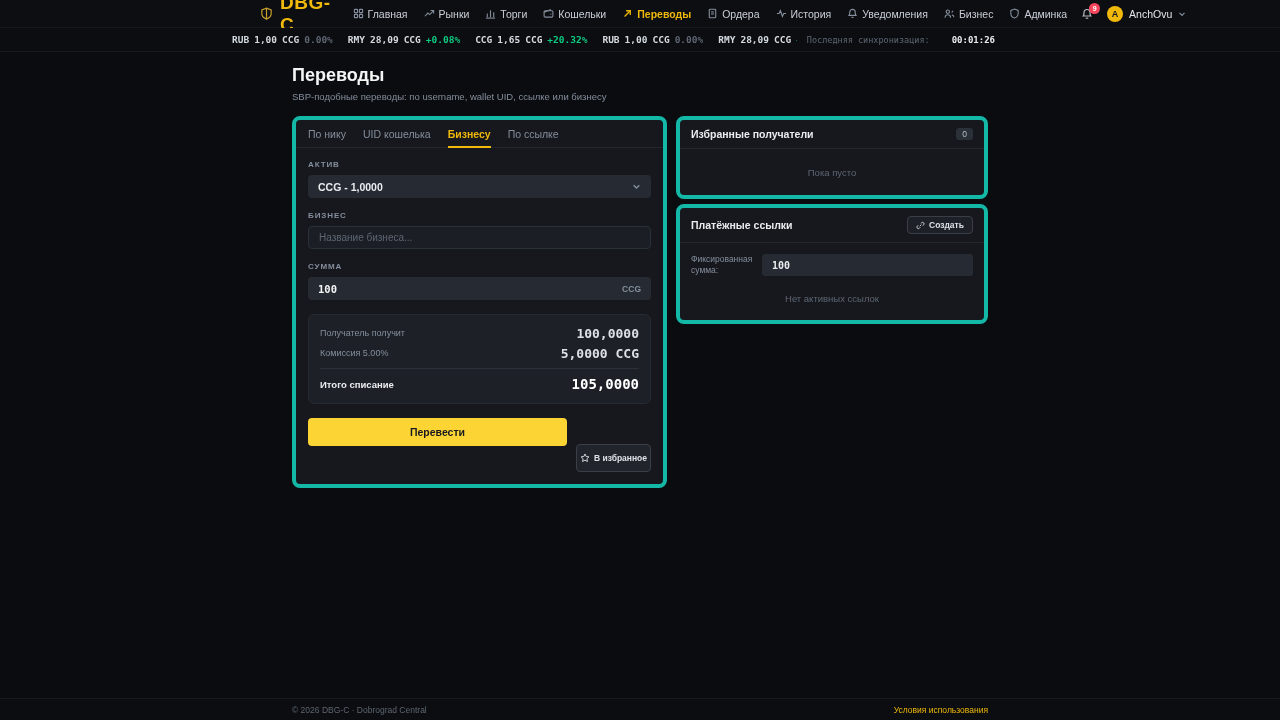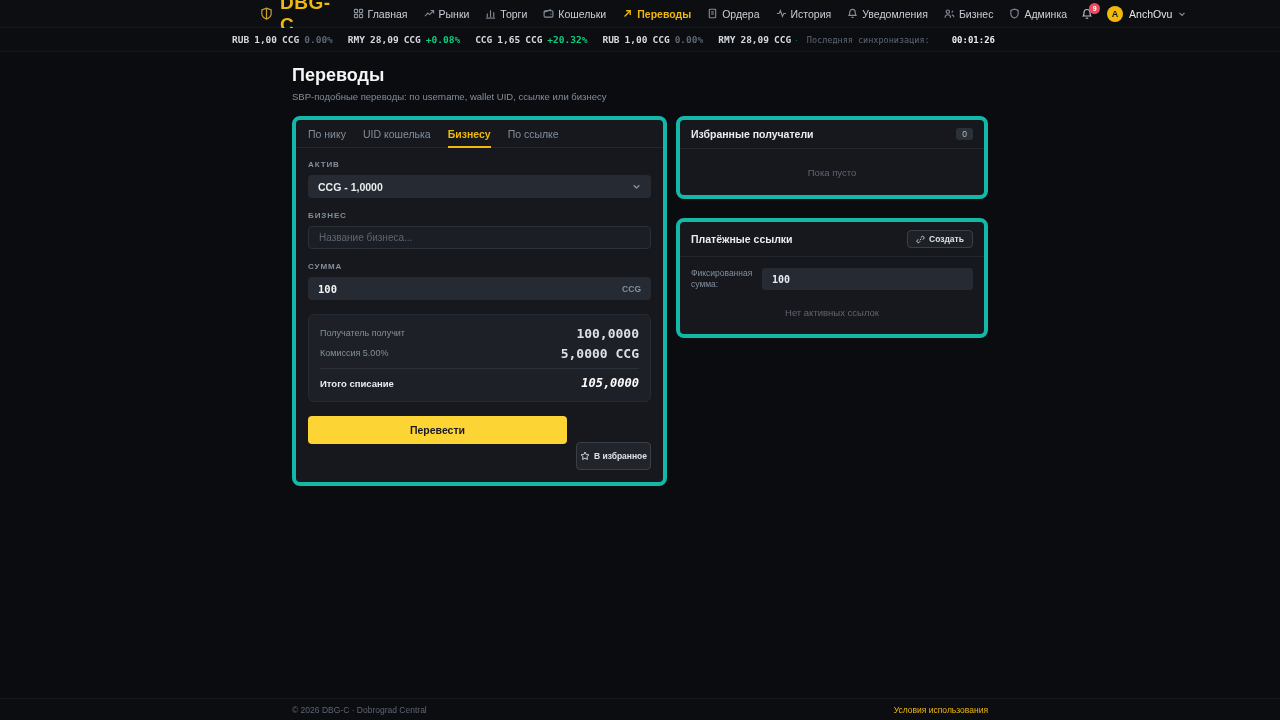--- a/index.html
+++ b/index.html
@@ -128,7 +128,7 @@
   }
 
   
-  .right-col { width:312px; display:flex; flex-direction:column; gap:19px; }
+  .right-col { width:312px; display:flex; flex-direction:column; gap:5px; }
   .panel-header {
     display:flex; align-items:center; justify-content:space-between;
     padding:8px 11px; border-bottom:1px solid #23262d;

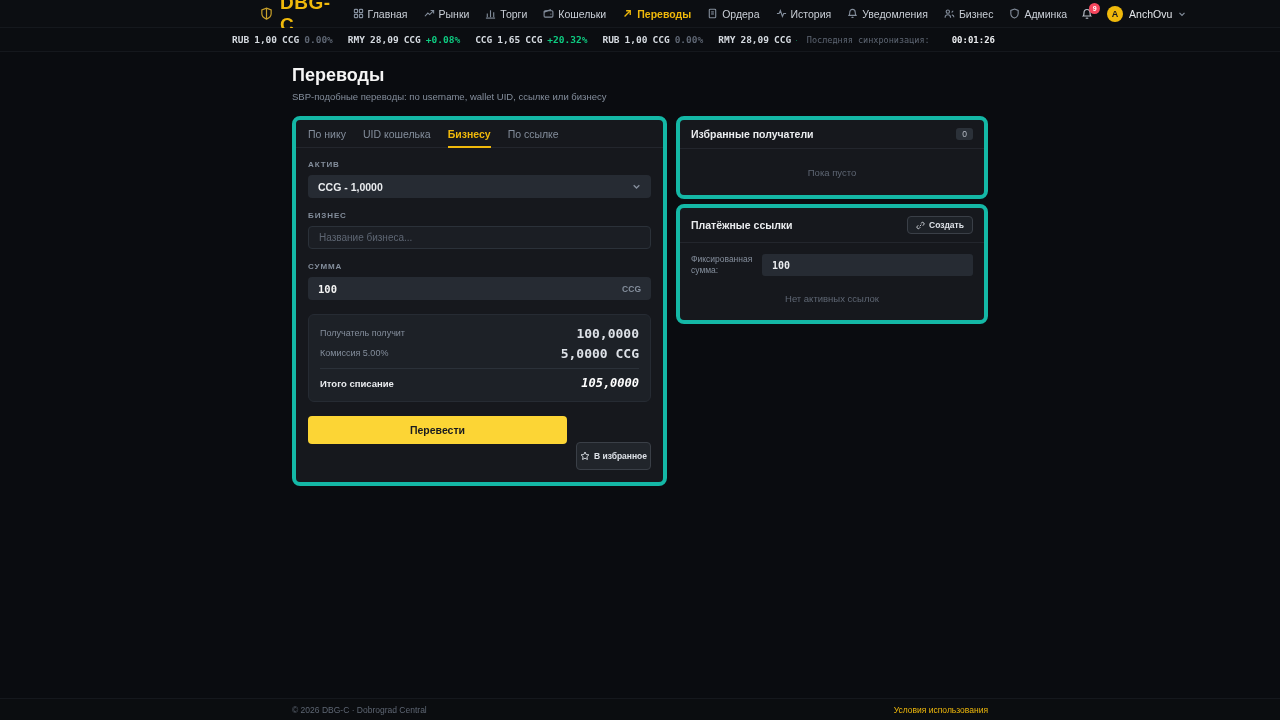--- a/index.html
+++ b/index.html
@@ -111,7 +111,7 @@
   .summary-value { font-size:13px; color:#dde1e7; font-weight:bold; }
   .summary-total { border-top:1px solid #2b3139; margin-top:5px; padding-top:7px; }
   .summary-total .summary-label { color:#eaecef; font-weight:bold; font-size:9.5px; }
-  .summary-total .summary-value { color:#ffffff; font-size:12px;font-style:italic; }
+  .summary-total .summary-value { color:#ffffff; font-size:14px; }
 
   .actions { display:flex; gap:9px; margin-top:14px; }
   .submit-btn {

